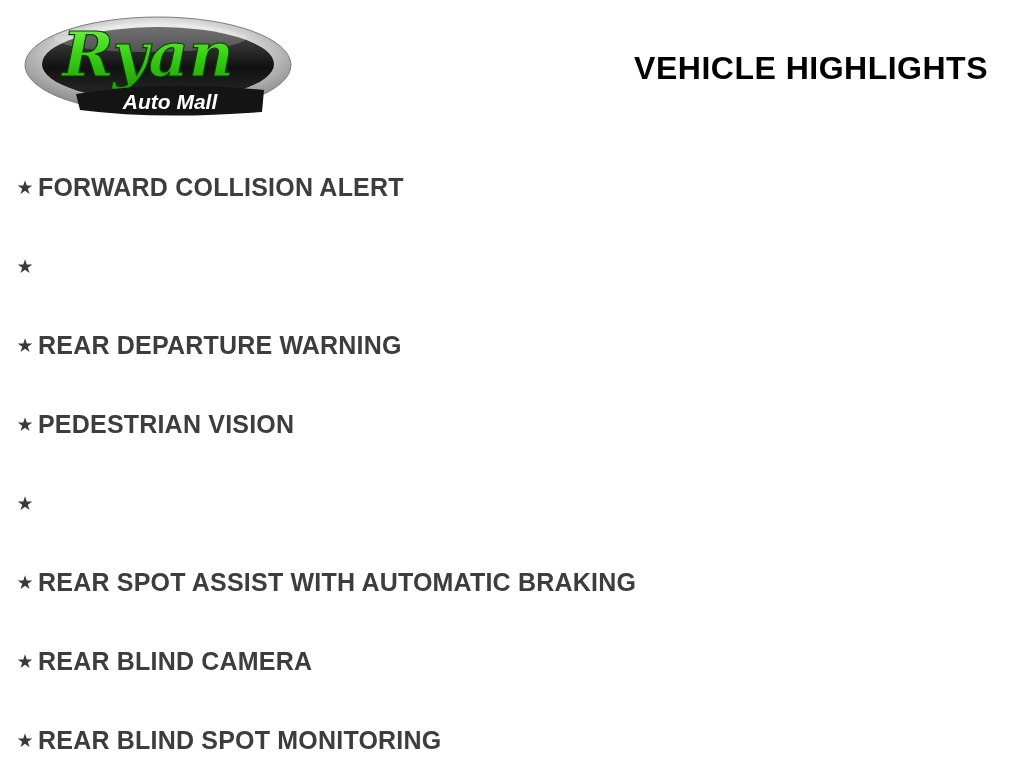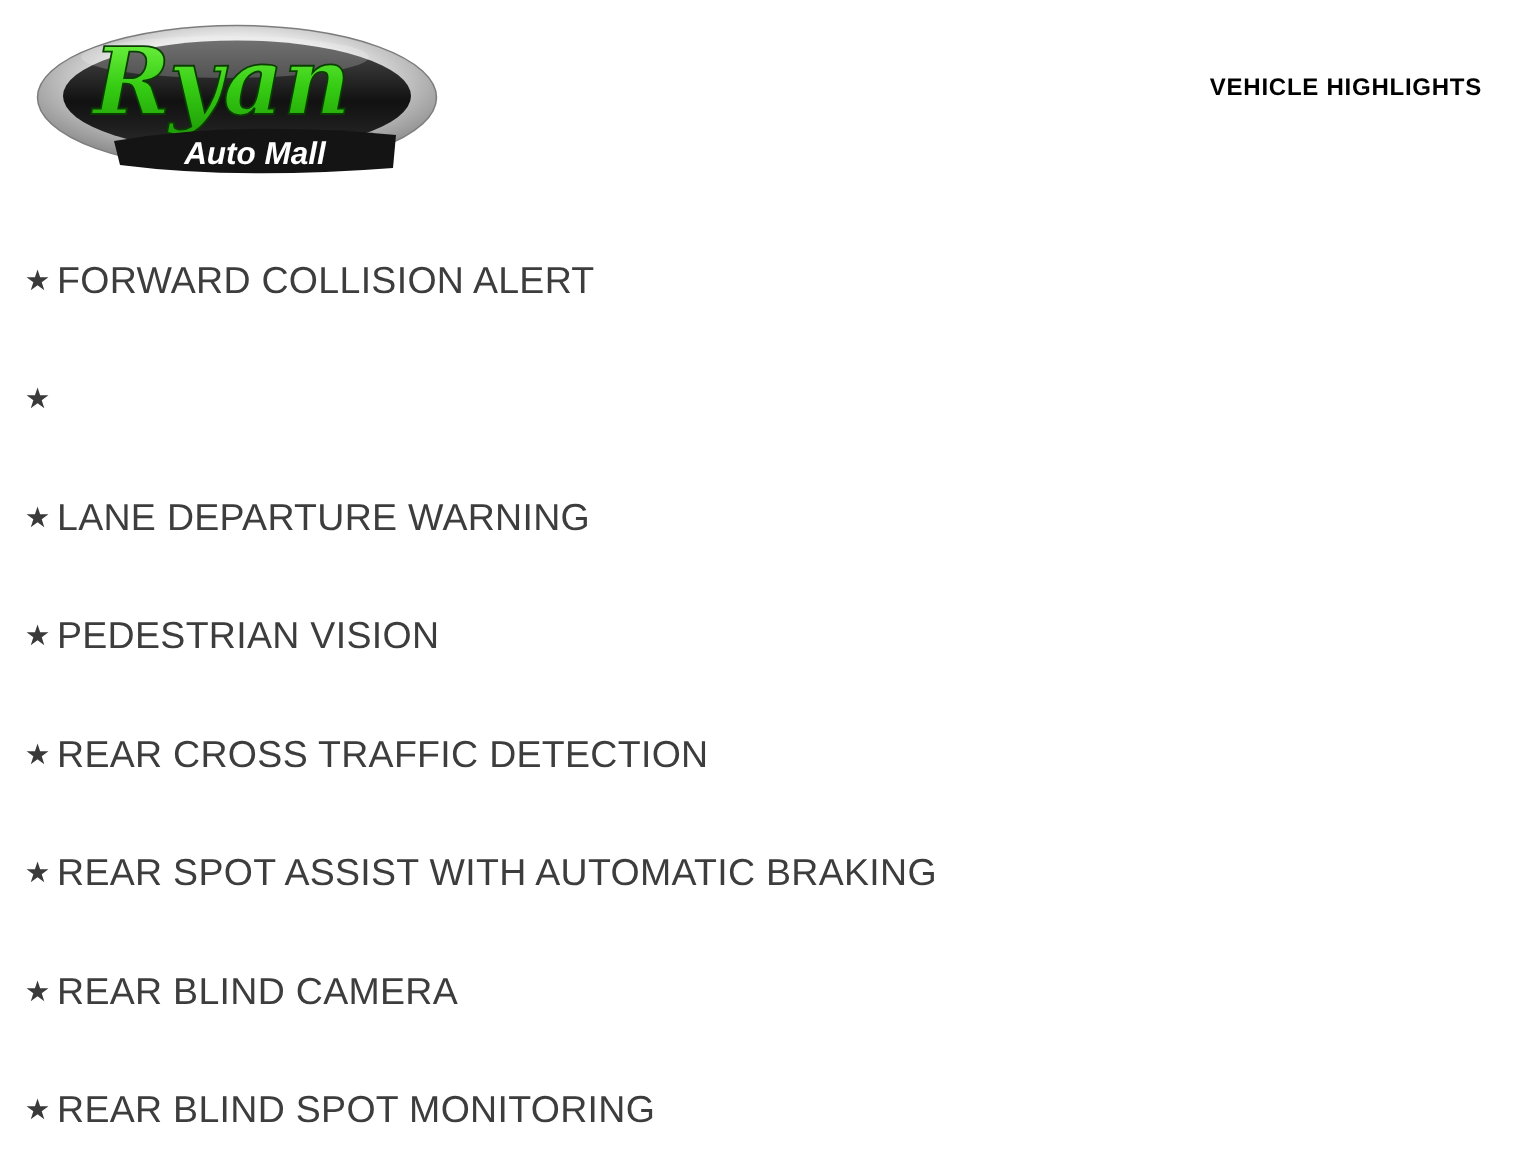--- a/index.html
+++ b/index.html
@@ -39,7 +39,7 @@
     position: absolute;
     right: 36px;
     top: 50px;
-    font-size: 16px;
+    font-size: 32px;
     font-weight: bold;
     color: #000000;
     letter-spacing: 0.5px;

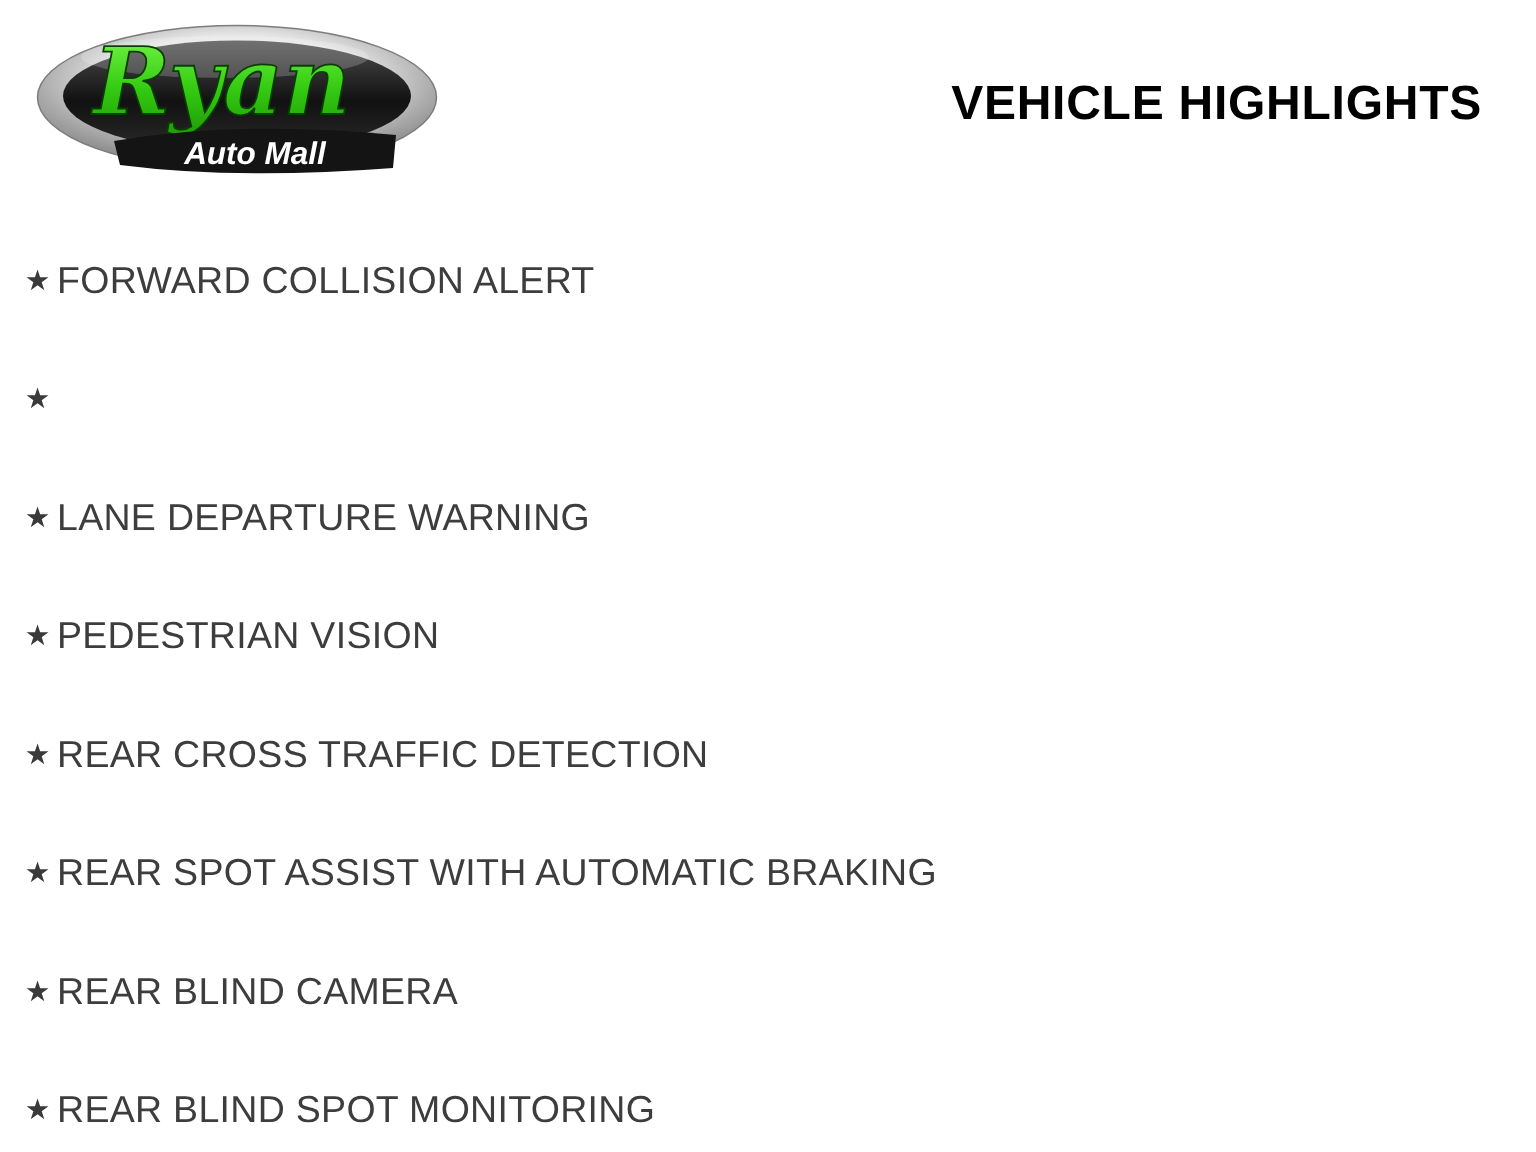--- a/index.html
+++ b/index.html
@@ -76,6 +76,7 @@
     color: #3d3d3d;
     letter-spacing: 0.2px;
     white-space: nowrap;
+    font-weight: bold;
   }
 </style>
 </head>

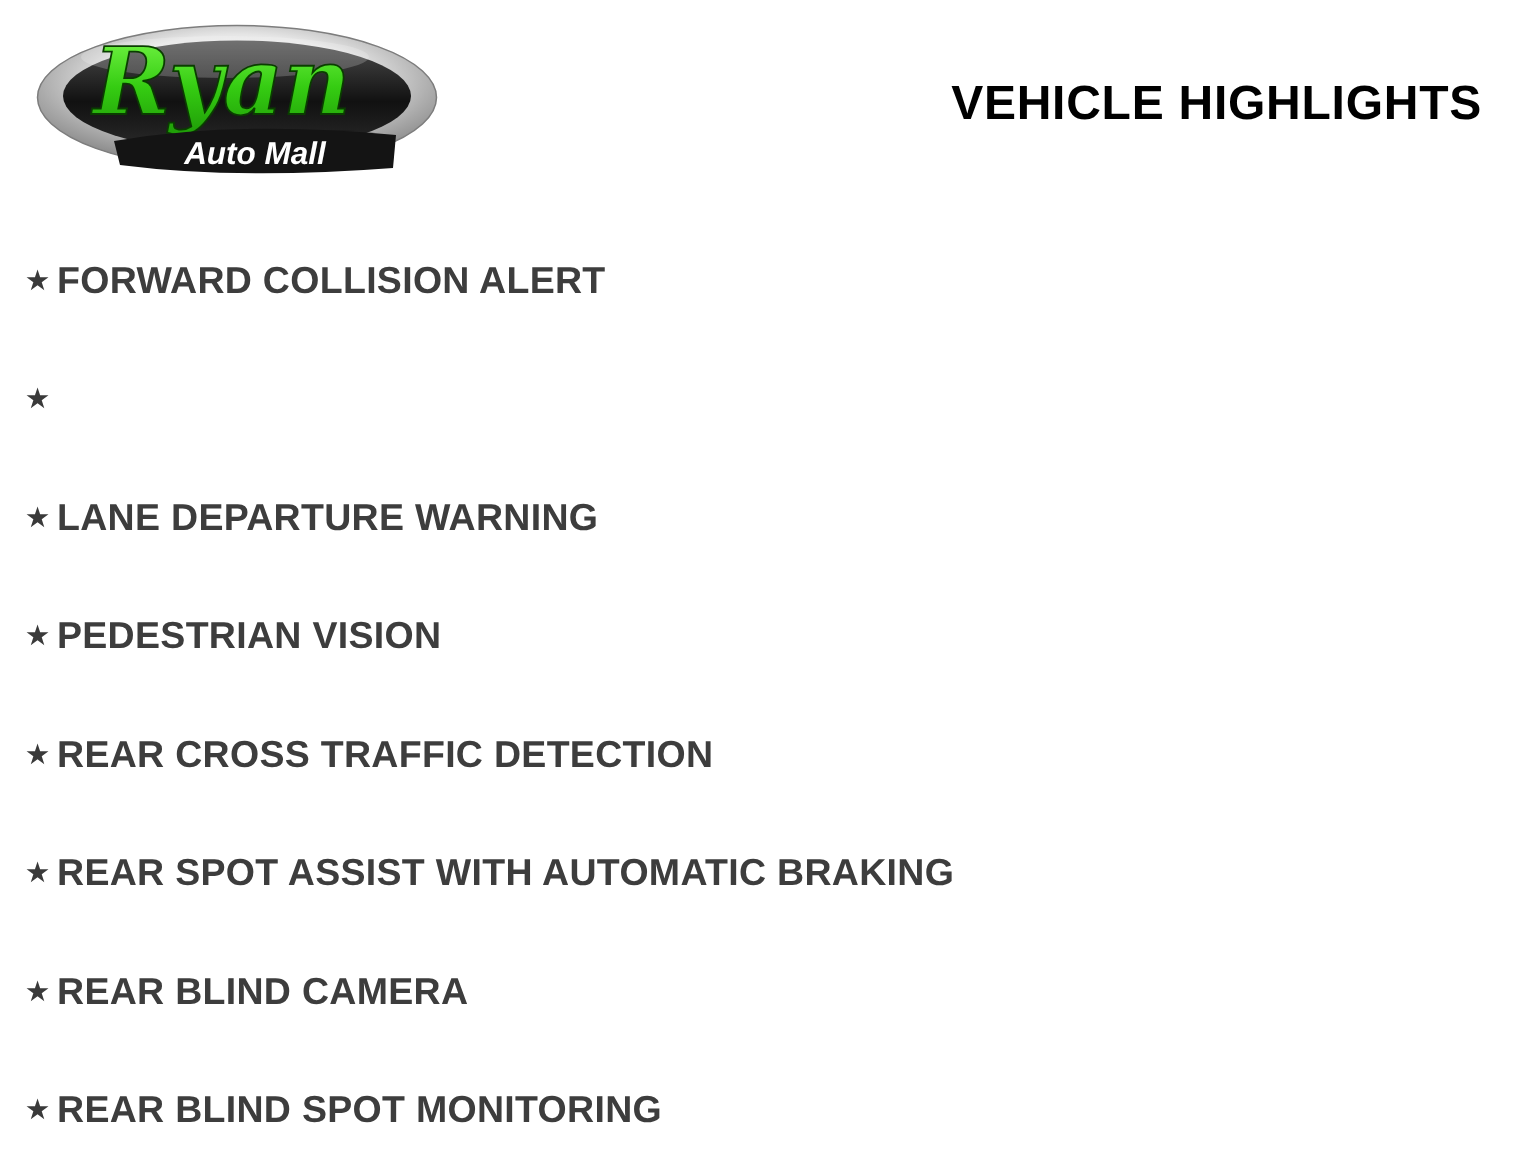--- a/index.html
+++ b/index.html
@@ -134,7 +134,7 @@
     </li>
     <li class="feature-item">
       <span class="star-icon">★</span>
-      <span class="feature-label">LANE DEPARTURE WARNING</span>
+      <span class="feature-label">REAR DEPARTURE WARNING</span>
     </li>
     <li class="feature-item">
       <span class="star-icon">★</span>

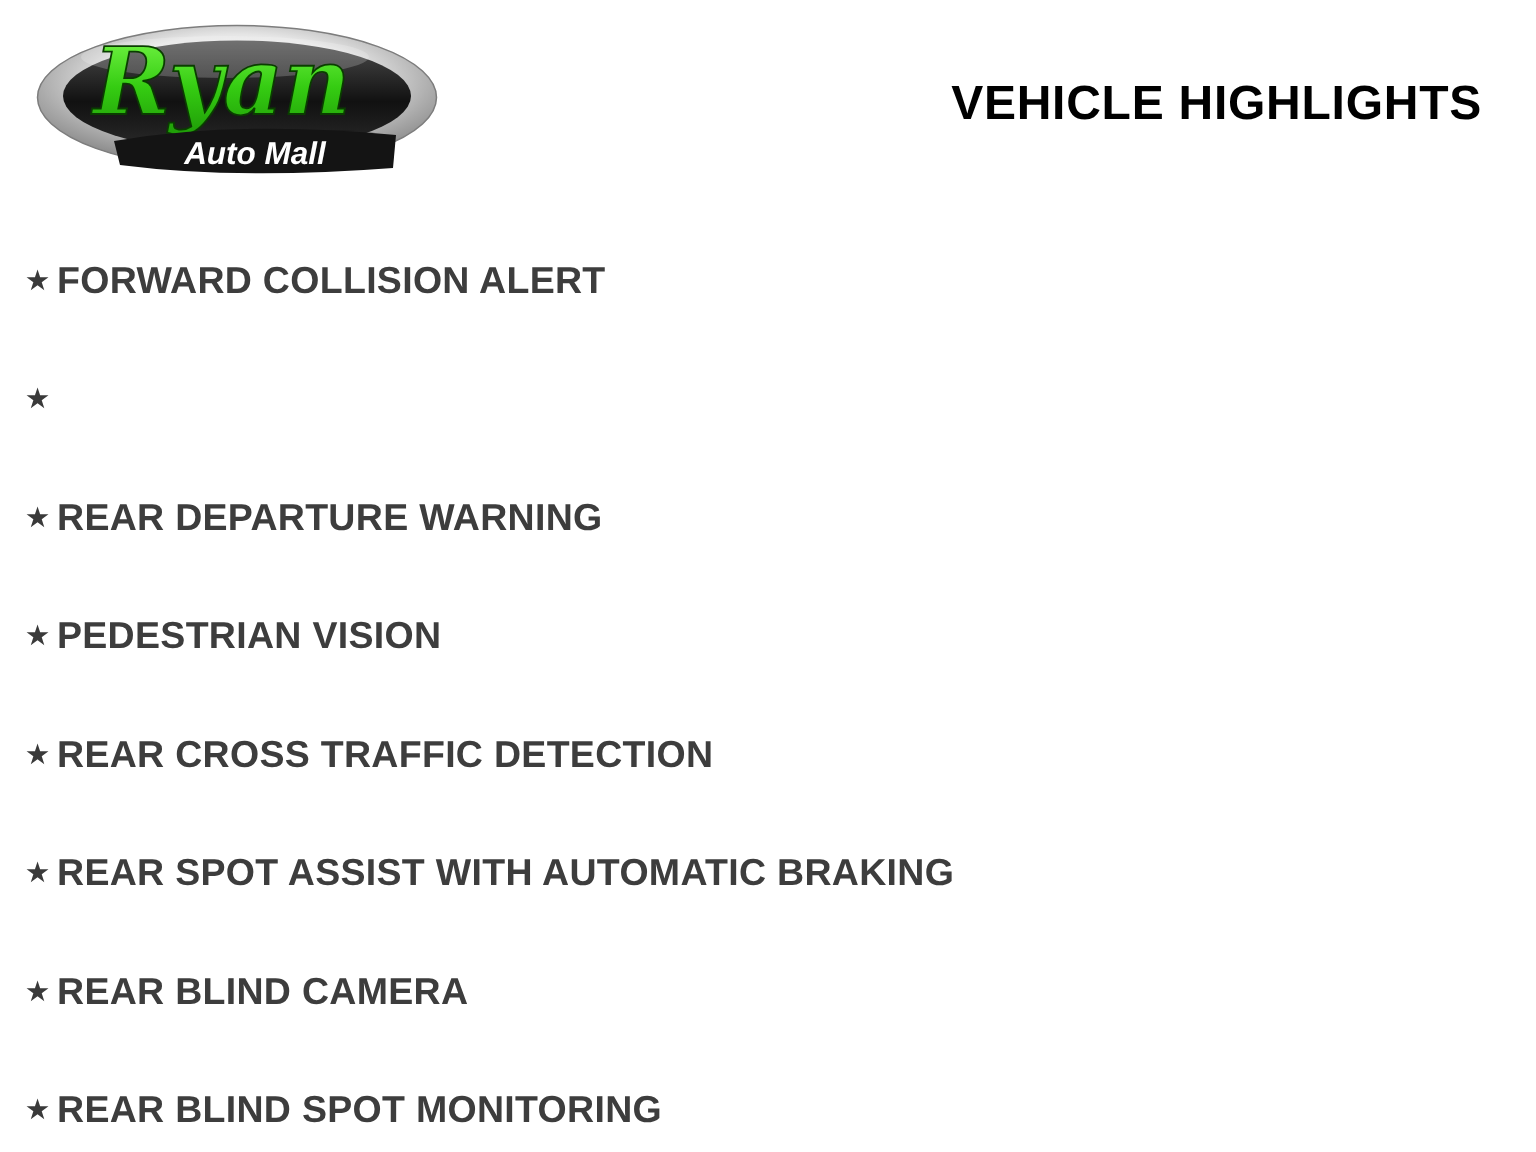--- a/index.html
+++ b/index.html
@@ -142,7 +142,6 @@
     </li>
     <li class="feature-item">
       <span class="star-icon">★</span>
-      <span class="feature-label">REAR CROSS TRAFFIC DETECTION</span>
     </li>
     <li class="feature-item">
       <span class="star-icon">★</span>

